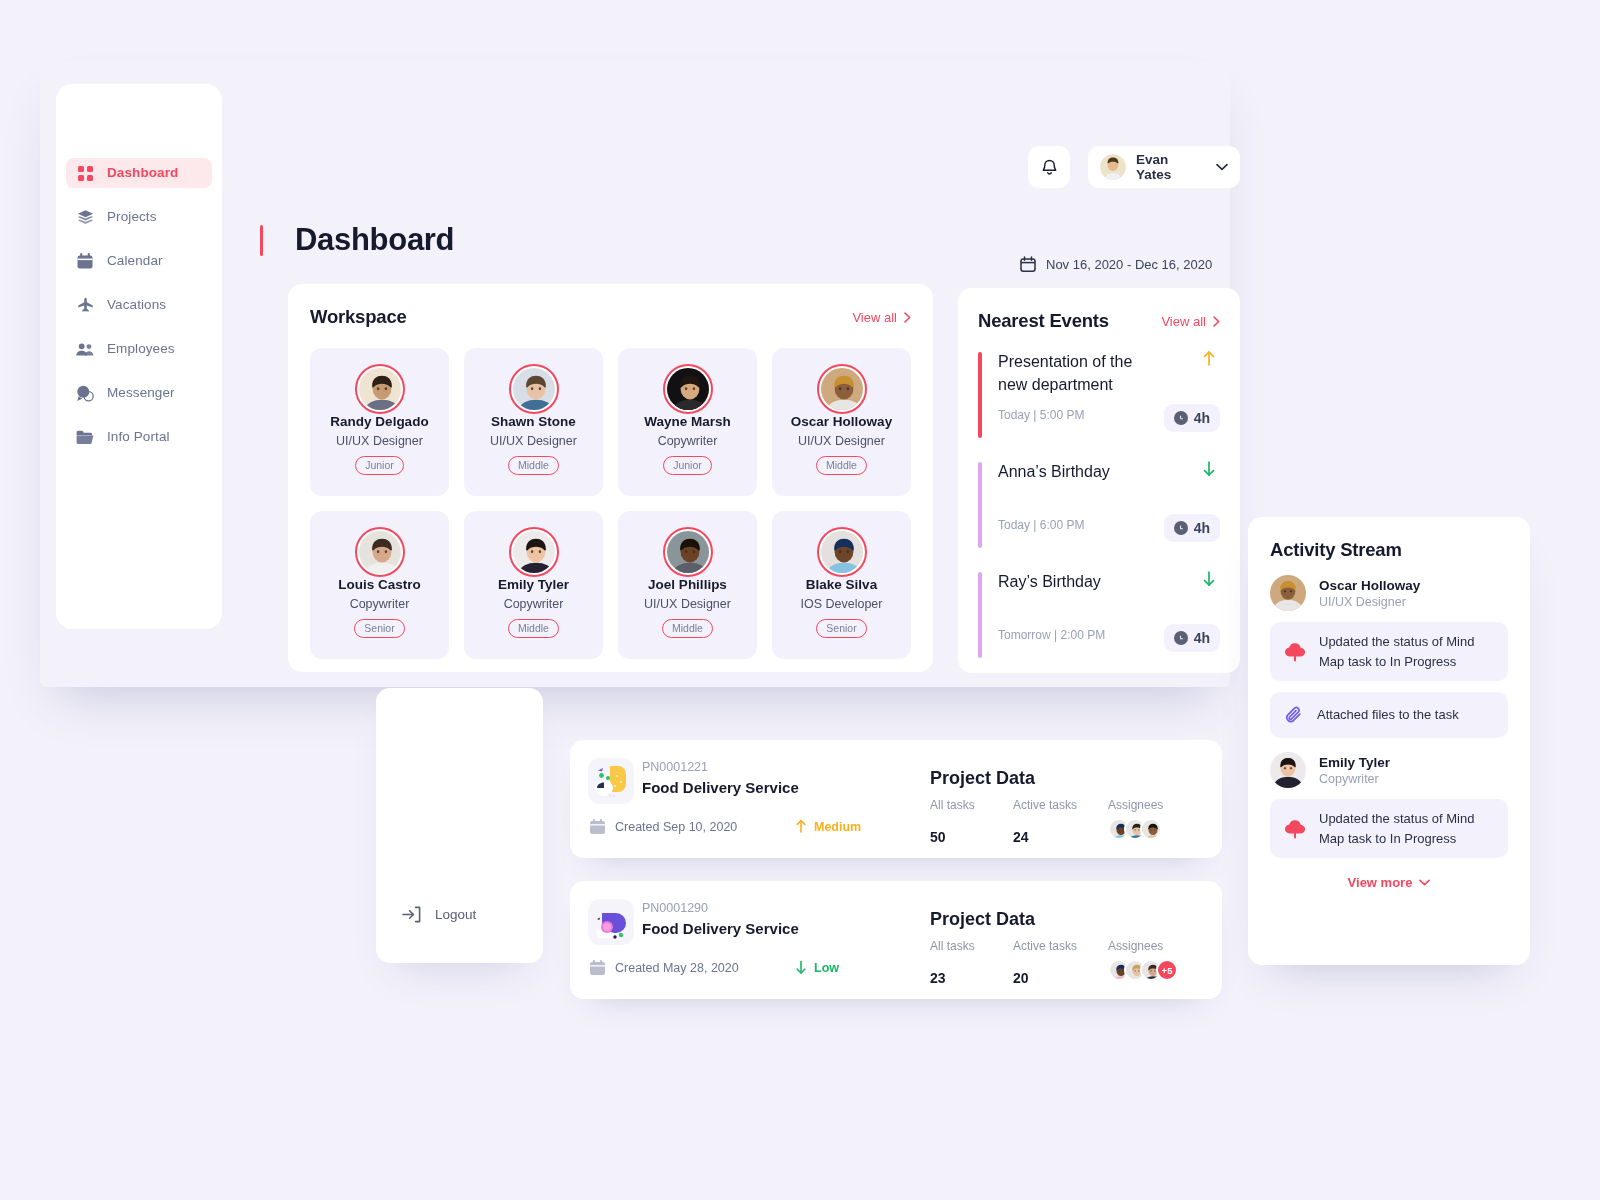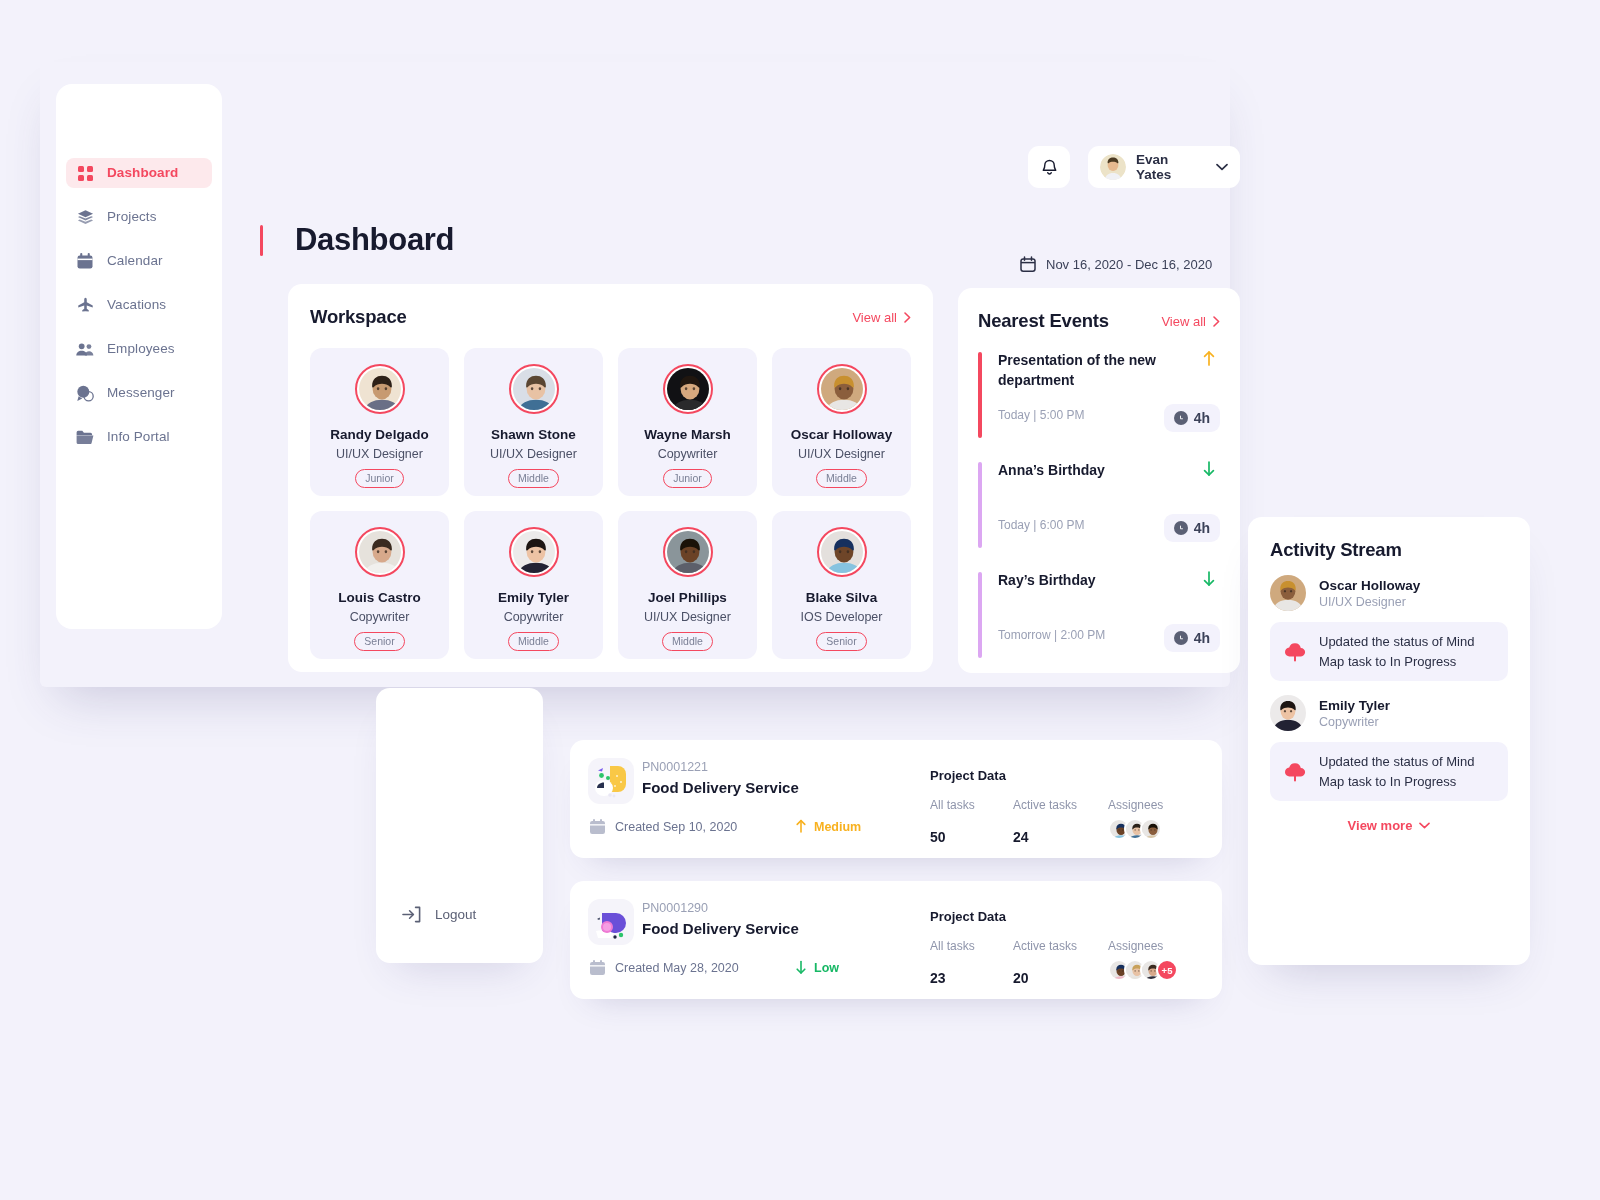--- a/index.html
+++ b/index.html
@@ -124,7 +124,7 @@
     position: relative; padding-left: 20px; margin-top: 18px; height: 92px;
   }
   .event .bar { position:absolute; left:0; top:2px; width:4px; height:86px; border-radius:3px; }
-  .event .etitle { font-size: 14px; font-weight: 700; color:#171a2e; line-height:1.45; width: 165px; }
+  .event .etitle { font-size: 16px; font-weight: 400; color:#171a2e; line-height:1.45; width: 165px; }
   .event .etime { position:absolute; left:20px; bottom: 20px; font-size: 12px; color:#9aa0b5; }
   .event .arrow { position:absolute; right: 4px; top: 0px; font-size: 17px; line-height:1; }
   .clock-pill {

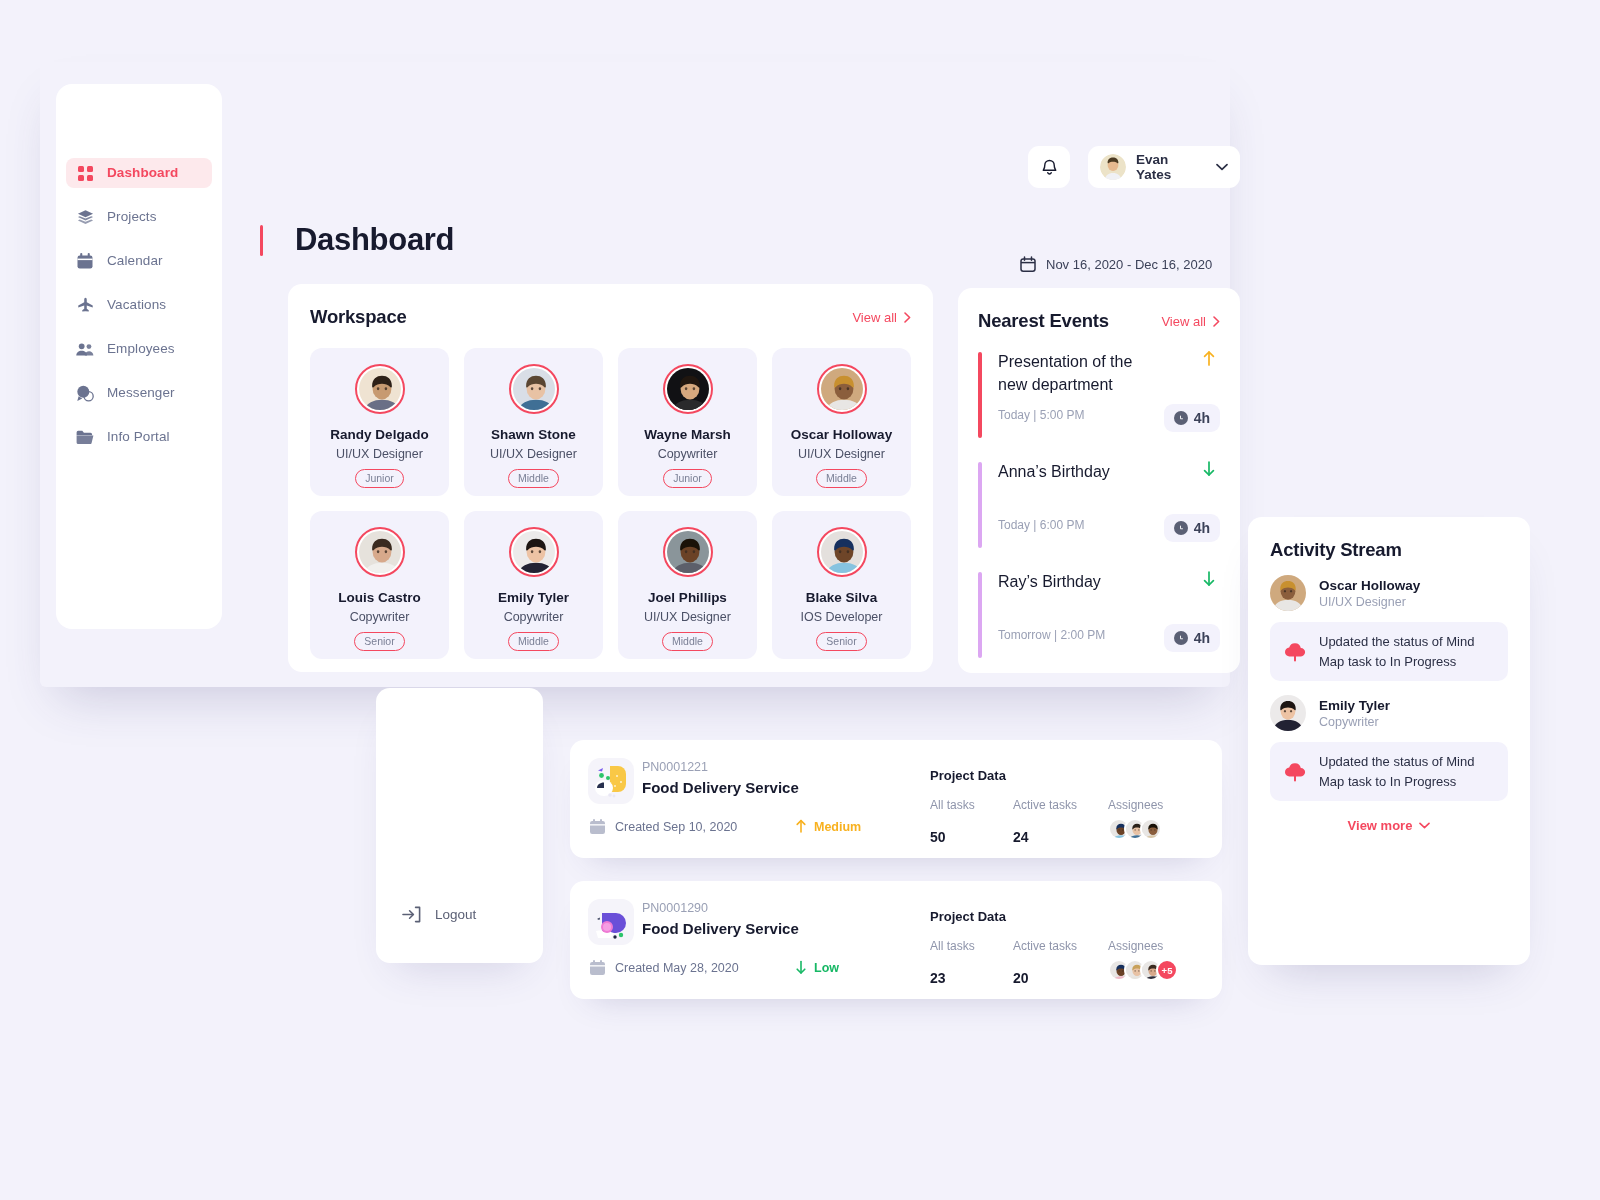--- a/index.html
+++ b/index.html
@@ -108,7 +108,7 @@
     background:#fff;
   }
   .ring .pic { width: 100%; height: 100%; border-radius: 50%; background-size: cover; background-position: center top; }
-  .person .pname { margin-top: 13px; font-size: 13.5px; font-weight: 700; color:#171a2e; }
+  .person .pname { font-size: 13.5px; font-weight: 700; color:#171a2e; }
   .person .prole { margin-top: 5px; font-size: 12.5px; color:#4b5066; }
   .badge {
     margin-top: 8px; border: 1px solid #f4485f; color:#7b8096;

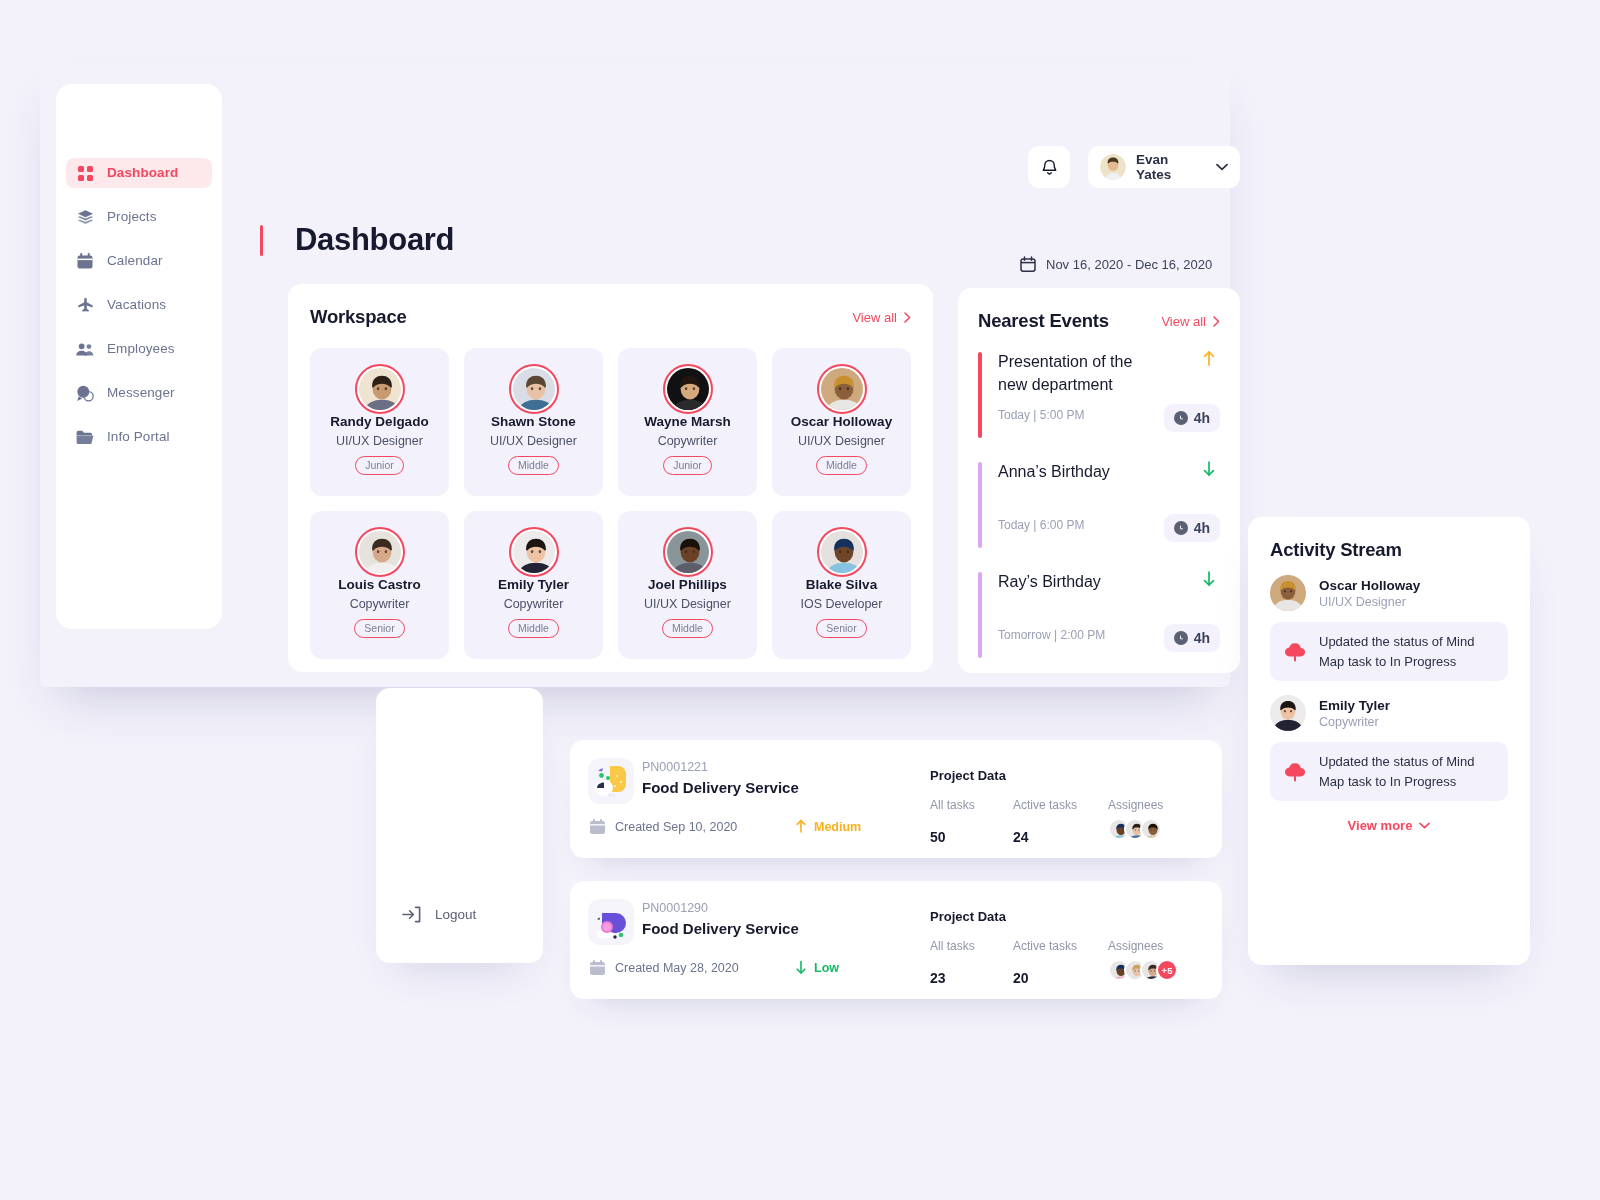--- a/index.html
+++ b/index.html
@@ -786,6 +786,14 @@
           </span>
                     <span class="txt">Updated the status of Mind Map task to In Progress</span>
         </div>
+        <div class="act-row">
+          <span>
+            <svg width="20" height="20" viewBox="0 0 20 20" fill="none" stroke="#6f5bf0" stroke-width="1.7" stroke-linecap="round" stroke-linejoin="round">
+              <path d="M15.8 9.2 9.3 15.7a4 4 0 0 1-5.6-5.6l6.9-6.9a2.7 2.7 0 0 1 3.8 3.8l-6.9 6.9a1.3 1.3 0 0 1-1.9-1.9l6.4-6.4"></path>
+            </svg>
+          </span>
+                    <span class="txt">Attached files to the task</span>
+        </div>
         <div class="act-user">
       <span class="avatar" style="width:36px;height:36px;overflow:hidden;display:inline-block;">
             <svg width="36" height="36" viewBox="0 0 40 40">

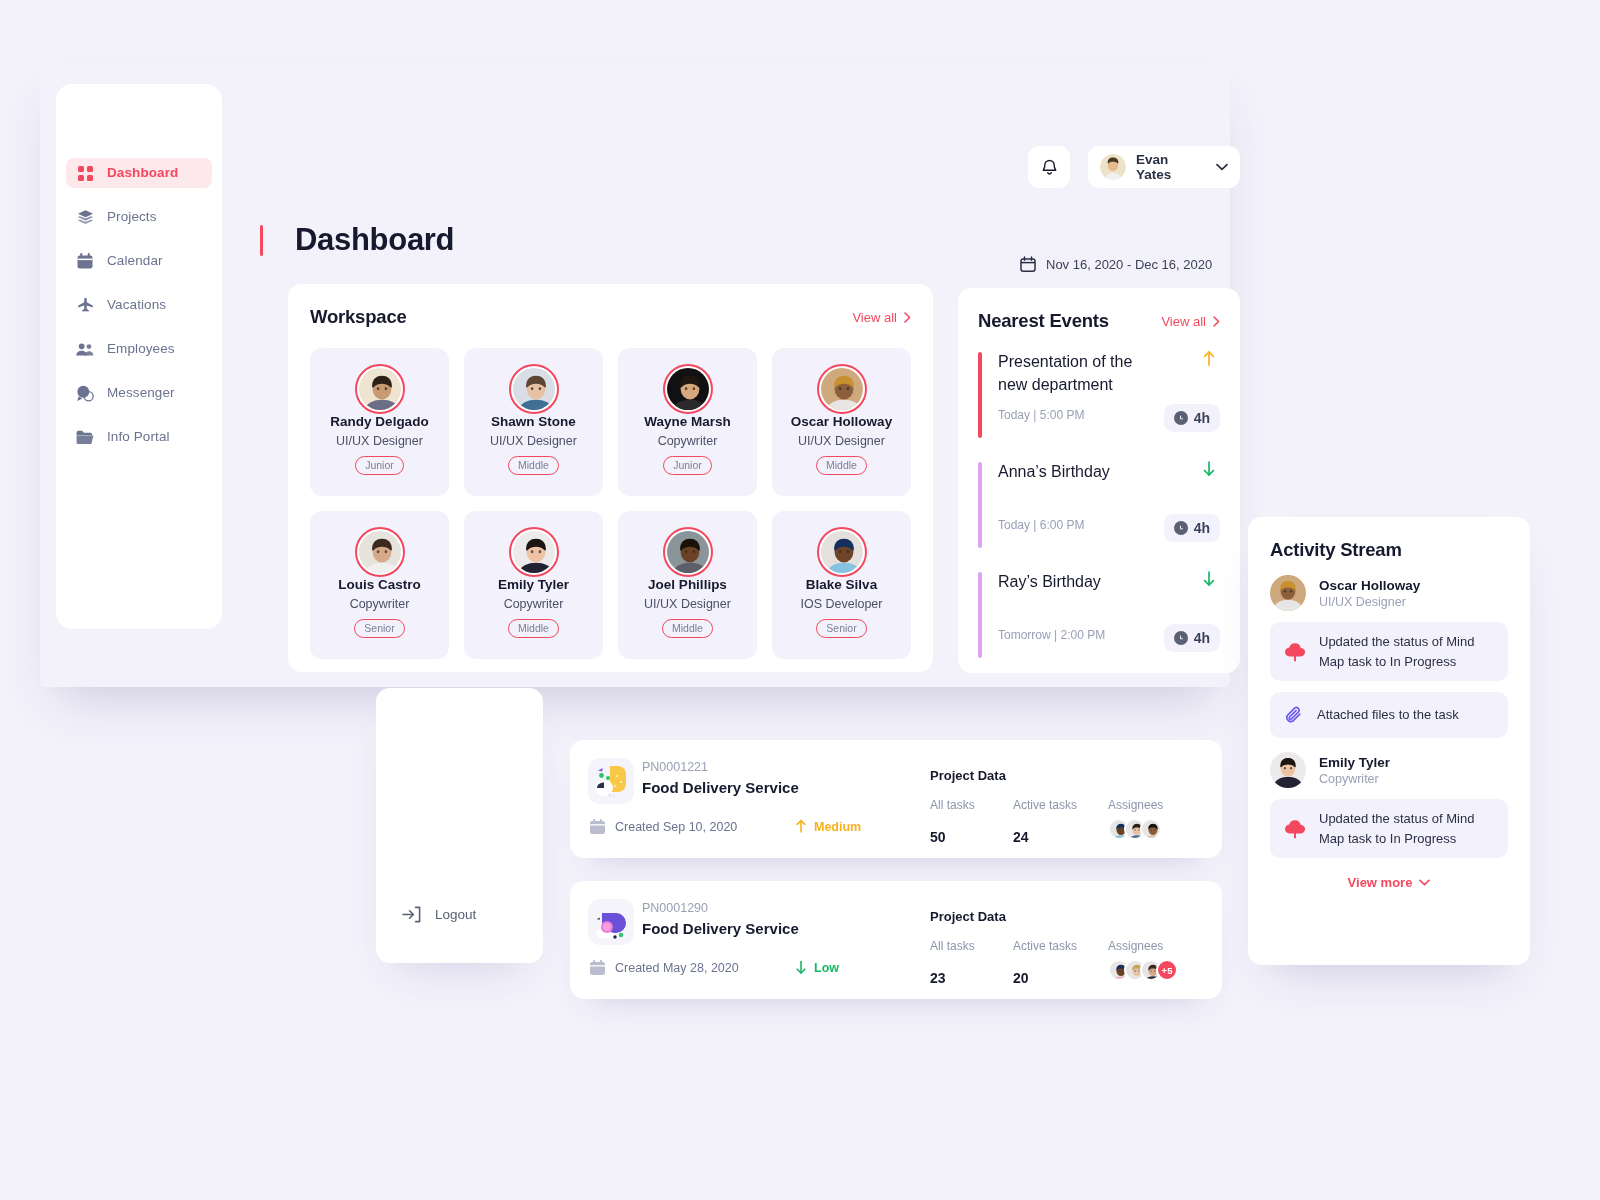--- a/index.html
+++ b/index.html
@@ -174,7 +174,7 @@
   .proj-name { position:absolute; left: 72px; top: 39px; font-size: 15px; font-weight: 700; color:#171a2e; }
   .proj-created { position:absolute; left: 20px; top: 79px; display:flex; align-items:center; gap:10px; font-size:12.5px; color:#6b7390; }
   .proj-prio { position:absolute; left: 225px; top: 79px; display:flex; align-items:center; gap:7px; font-size:12.5px; font-weight:600; }
-  .proj-data-title { position:absolute; left: 360px; top: 28px; font-size: 13px; font-weight:700; color:#171a2e; }
+  .proj-data-title { position:absolute; left: 360px; top: 28px; font-size: 18px; font-weight:700; color:#171a2e; }
   .stat { position:absolute; top: 58px; }
   .stat .sl { font-size: 12px; color:#8f95ab; }
   .stat .sv { margin-top: 17px; font-size: 14px; font-weight: 700; color:#171a2e; }

